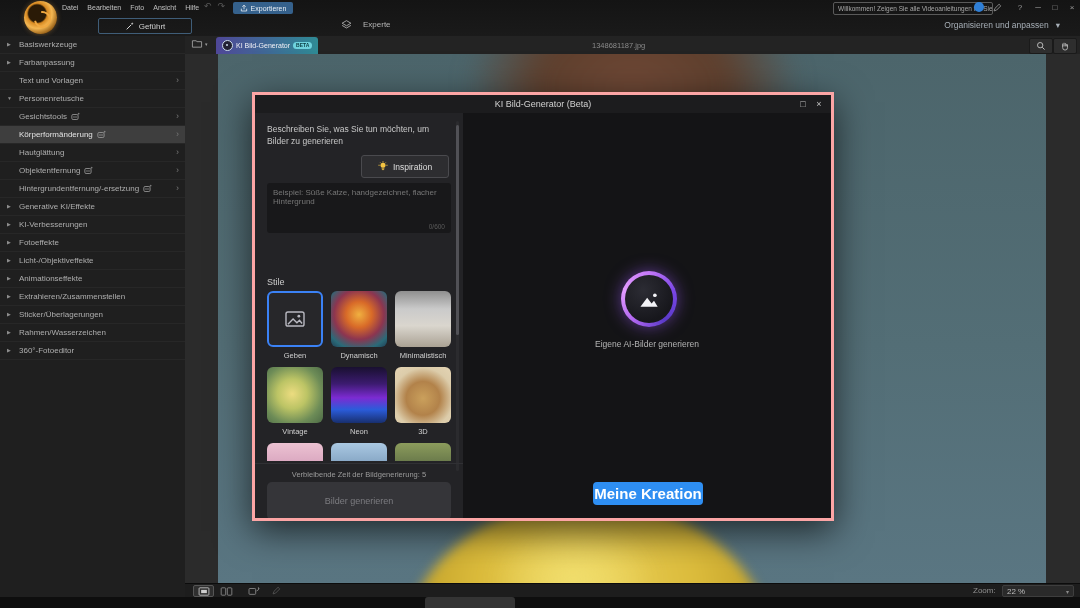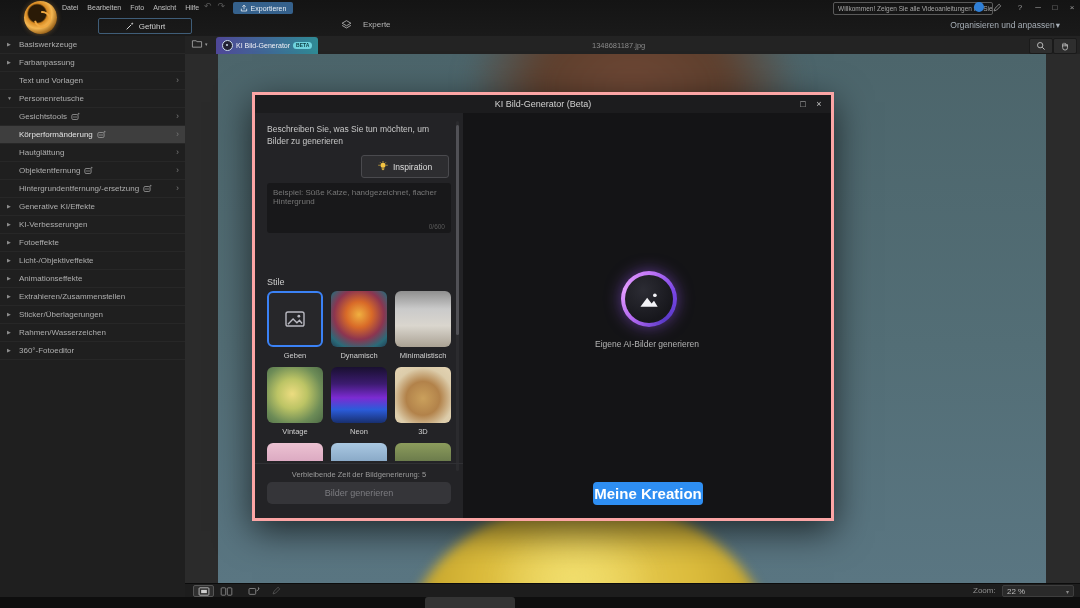--- a/index.html
+++ b/index.html
@@ -23,7 +23,7 @@
   .notify-badge{position:absolute;left:974px;top:2px;width:10px;height:10px;border-radius:50%;background:#2f7fd6;
     color:#fff;font-size:6px;text-align:center;line-height:10px}
   .winctl{position:absolute;top:1px;font-size:8px;color:#9a9a9a;width:14px;text-align:center;line-height:13px}
-  .organize{position:absolute;right:20px;top:20px;display:flex;gap:1px;align-items:center;font-size:8.5px;color:#a7afb7}
+  .organize{position:absolute;right:20px;top:20px;display:flex;gap:7px;align-items:center;font-size:8.5px;color:#a7afb7}
   .guided-tab{position:absolute;left:98px;top:18px;width:92px;height:14px;border:1px solid #3f5d78;border-radius:2px;
     display:flex;align-items:center;justify-content:center;gap:4px;font-size:8px;color:#cfcfcf}
   .expert-tab{position:absolute;left:341px;top:19px;display:flex;align-items:center;gap:11px;font-size:8px;color:#b5b5b5}

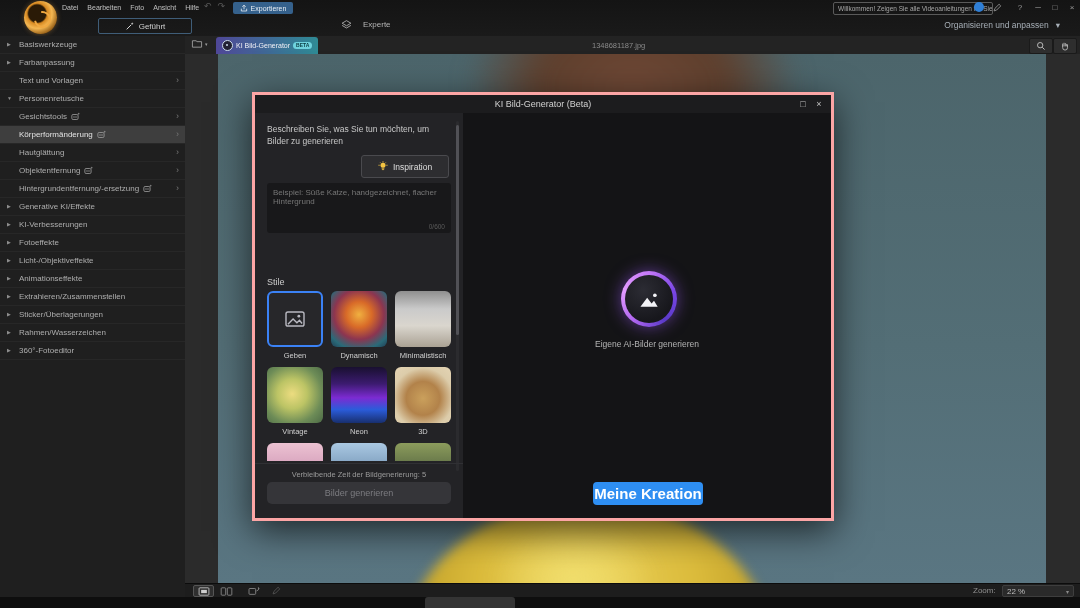--- a/index.html
+++ b/index.html
@@ -93,7 +93,7 @@
   .dlg-scroll .thumb{position:absolute;left:0;top:4px;width:3px;height:210px;background:#515156;border-radius:2px}
   .dlg-div{position:absolute;left:0;top:350px;width:208px;height:1px;background:#303034}
   .remaining{position:absolute;left:0;top:357px;width:208px;text-align:center;font-size:7.5px;color:#9a9a9a}
-  .gen-btn{position:absolute;left:12px;top:369px;width:184px;height:22px;background:#353539;border-radius:5px;
+  .gen-btn{position:absolute;left:12px;top:369px;width:184px;height:38px;background:#353539;border-radius:5px;
     font-size:9px;color:#7c7c80;display:flex;align-items:center;justify-content:center}
   .ring{position:absolute;left:158px;top:158px;width:56px;height:56px;border-radius:50%;
     background:conic-gradient(#c478f8,#7a46e6,#5a3ac8,#b066f0,#e29aff,#c478f8);

